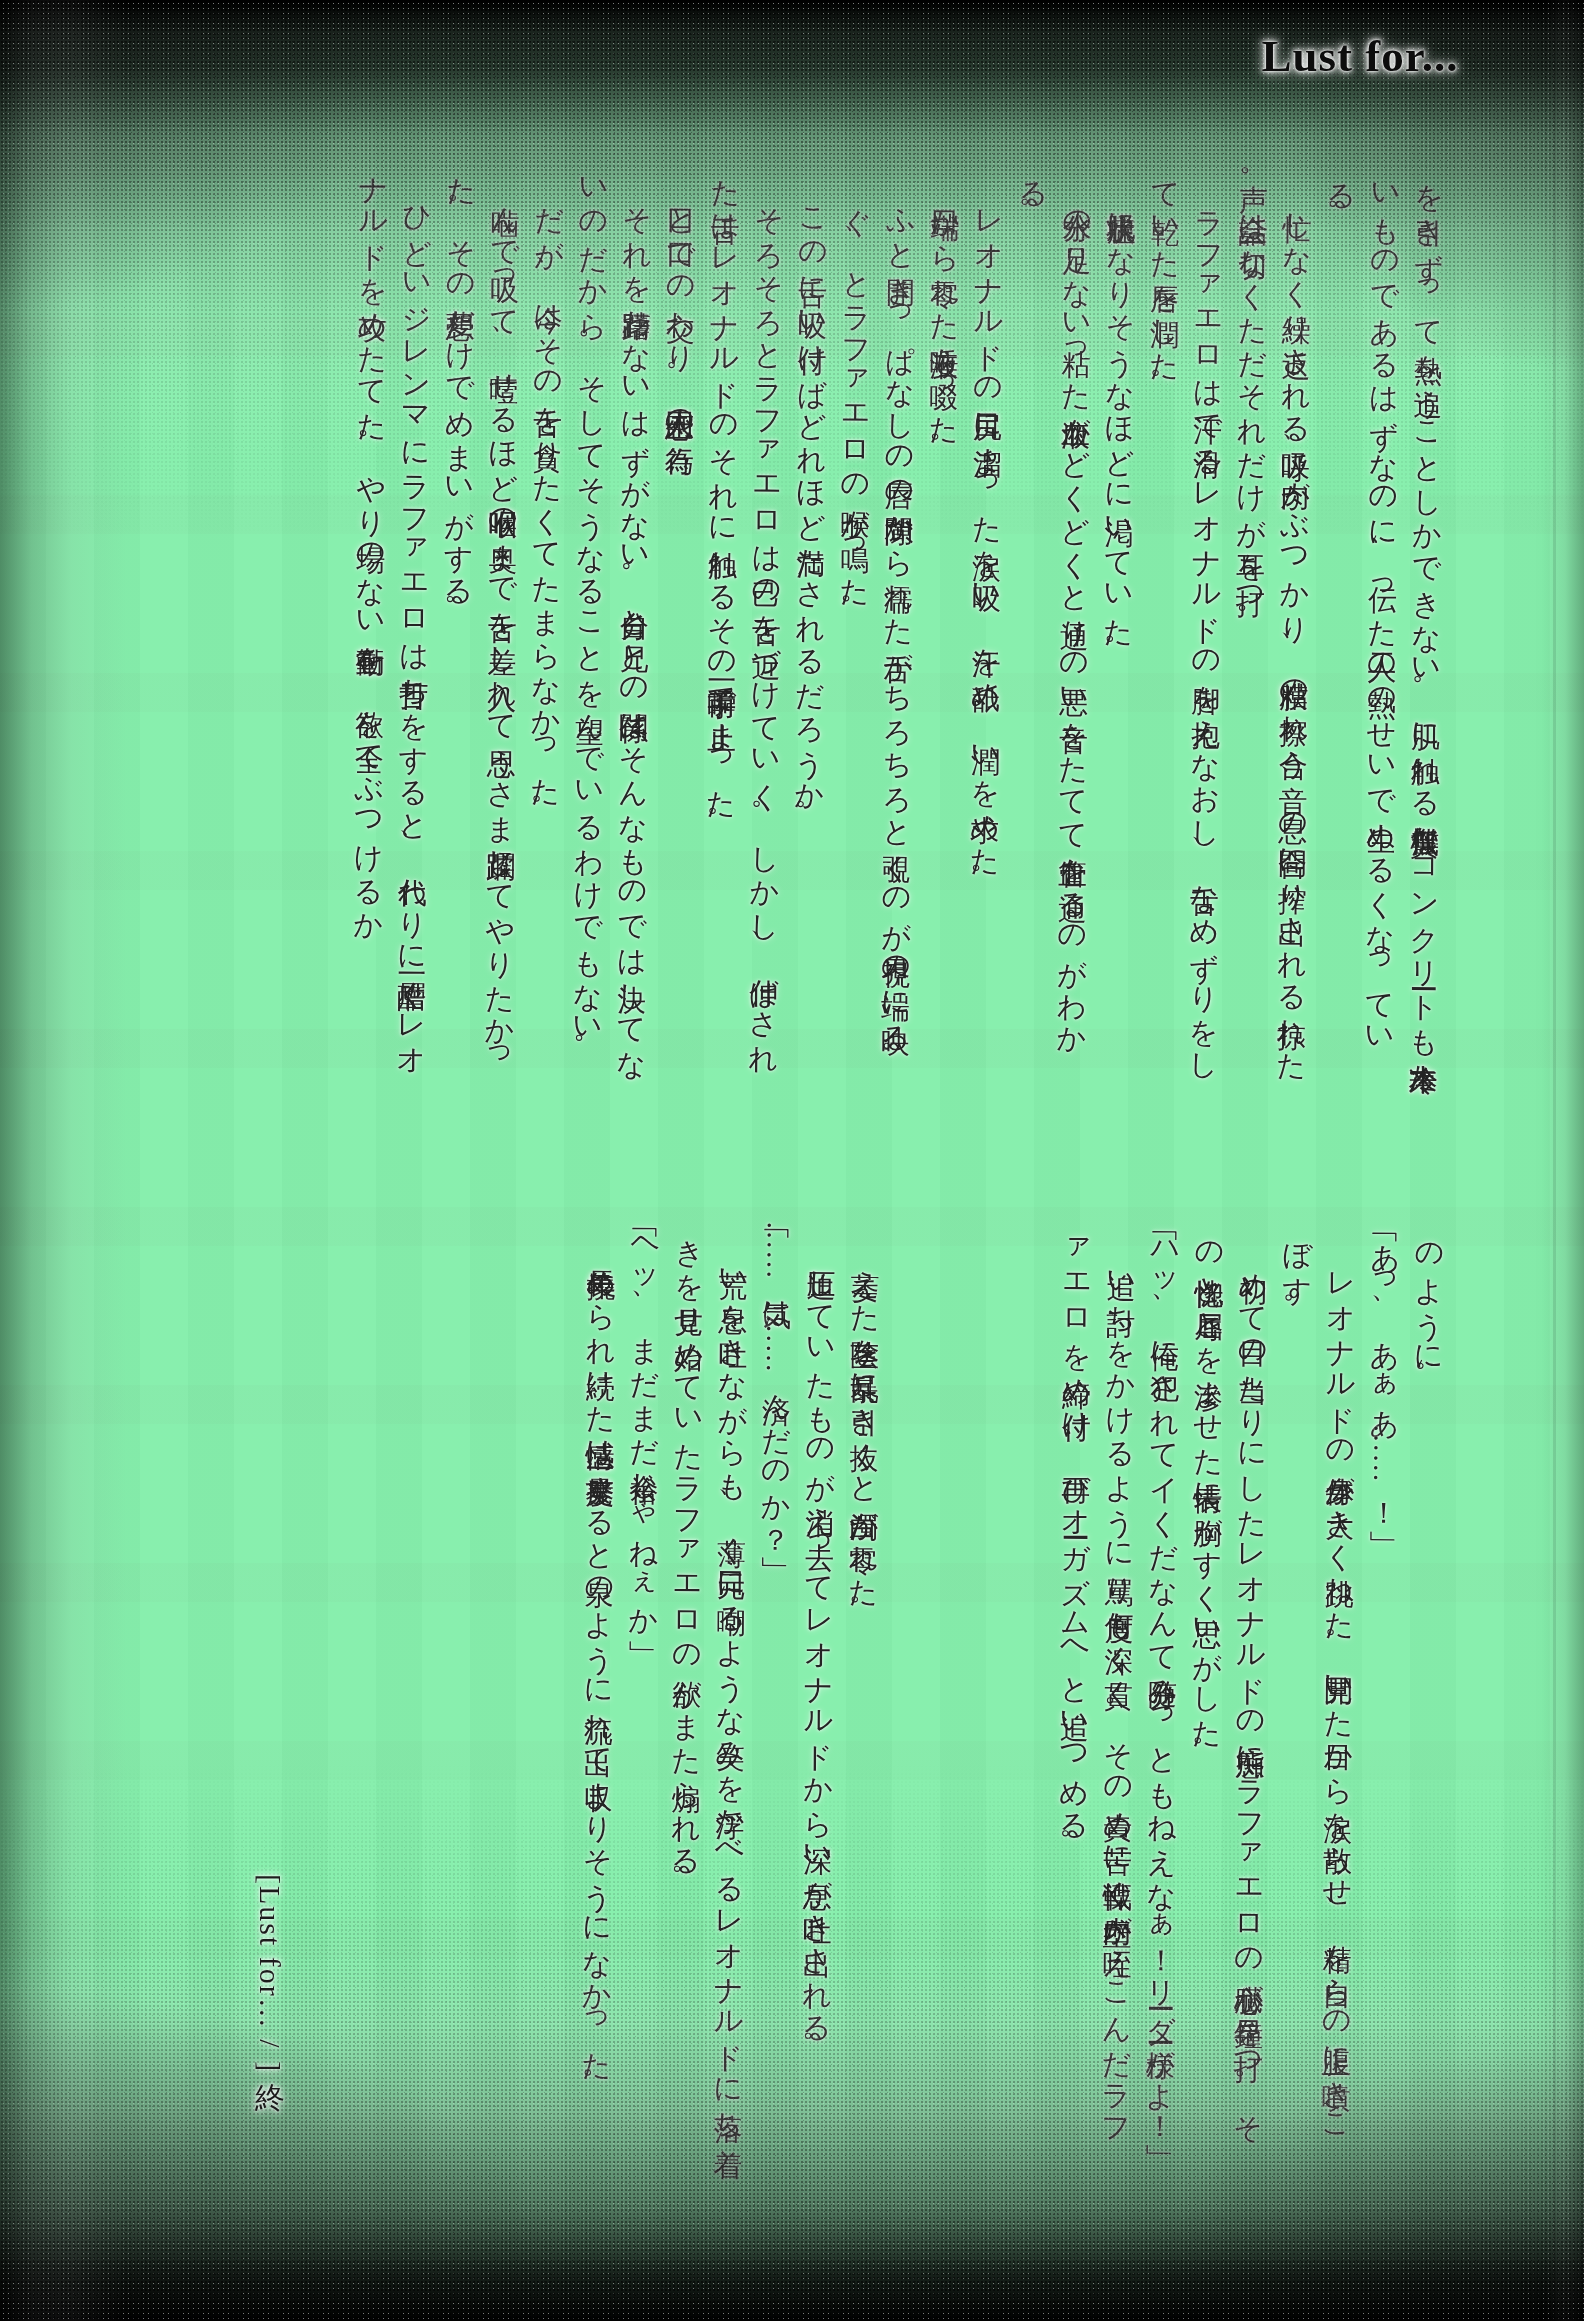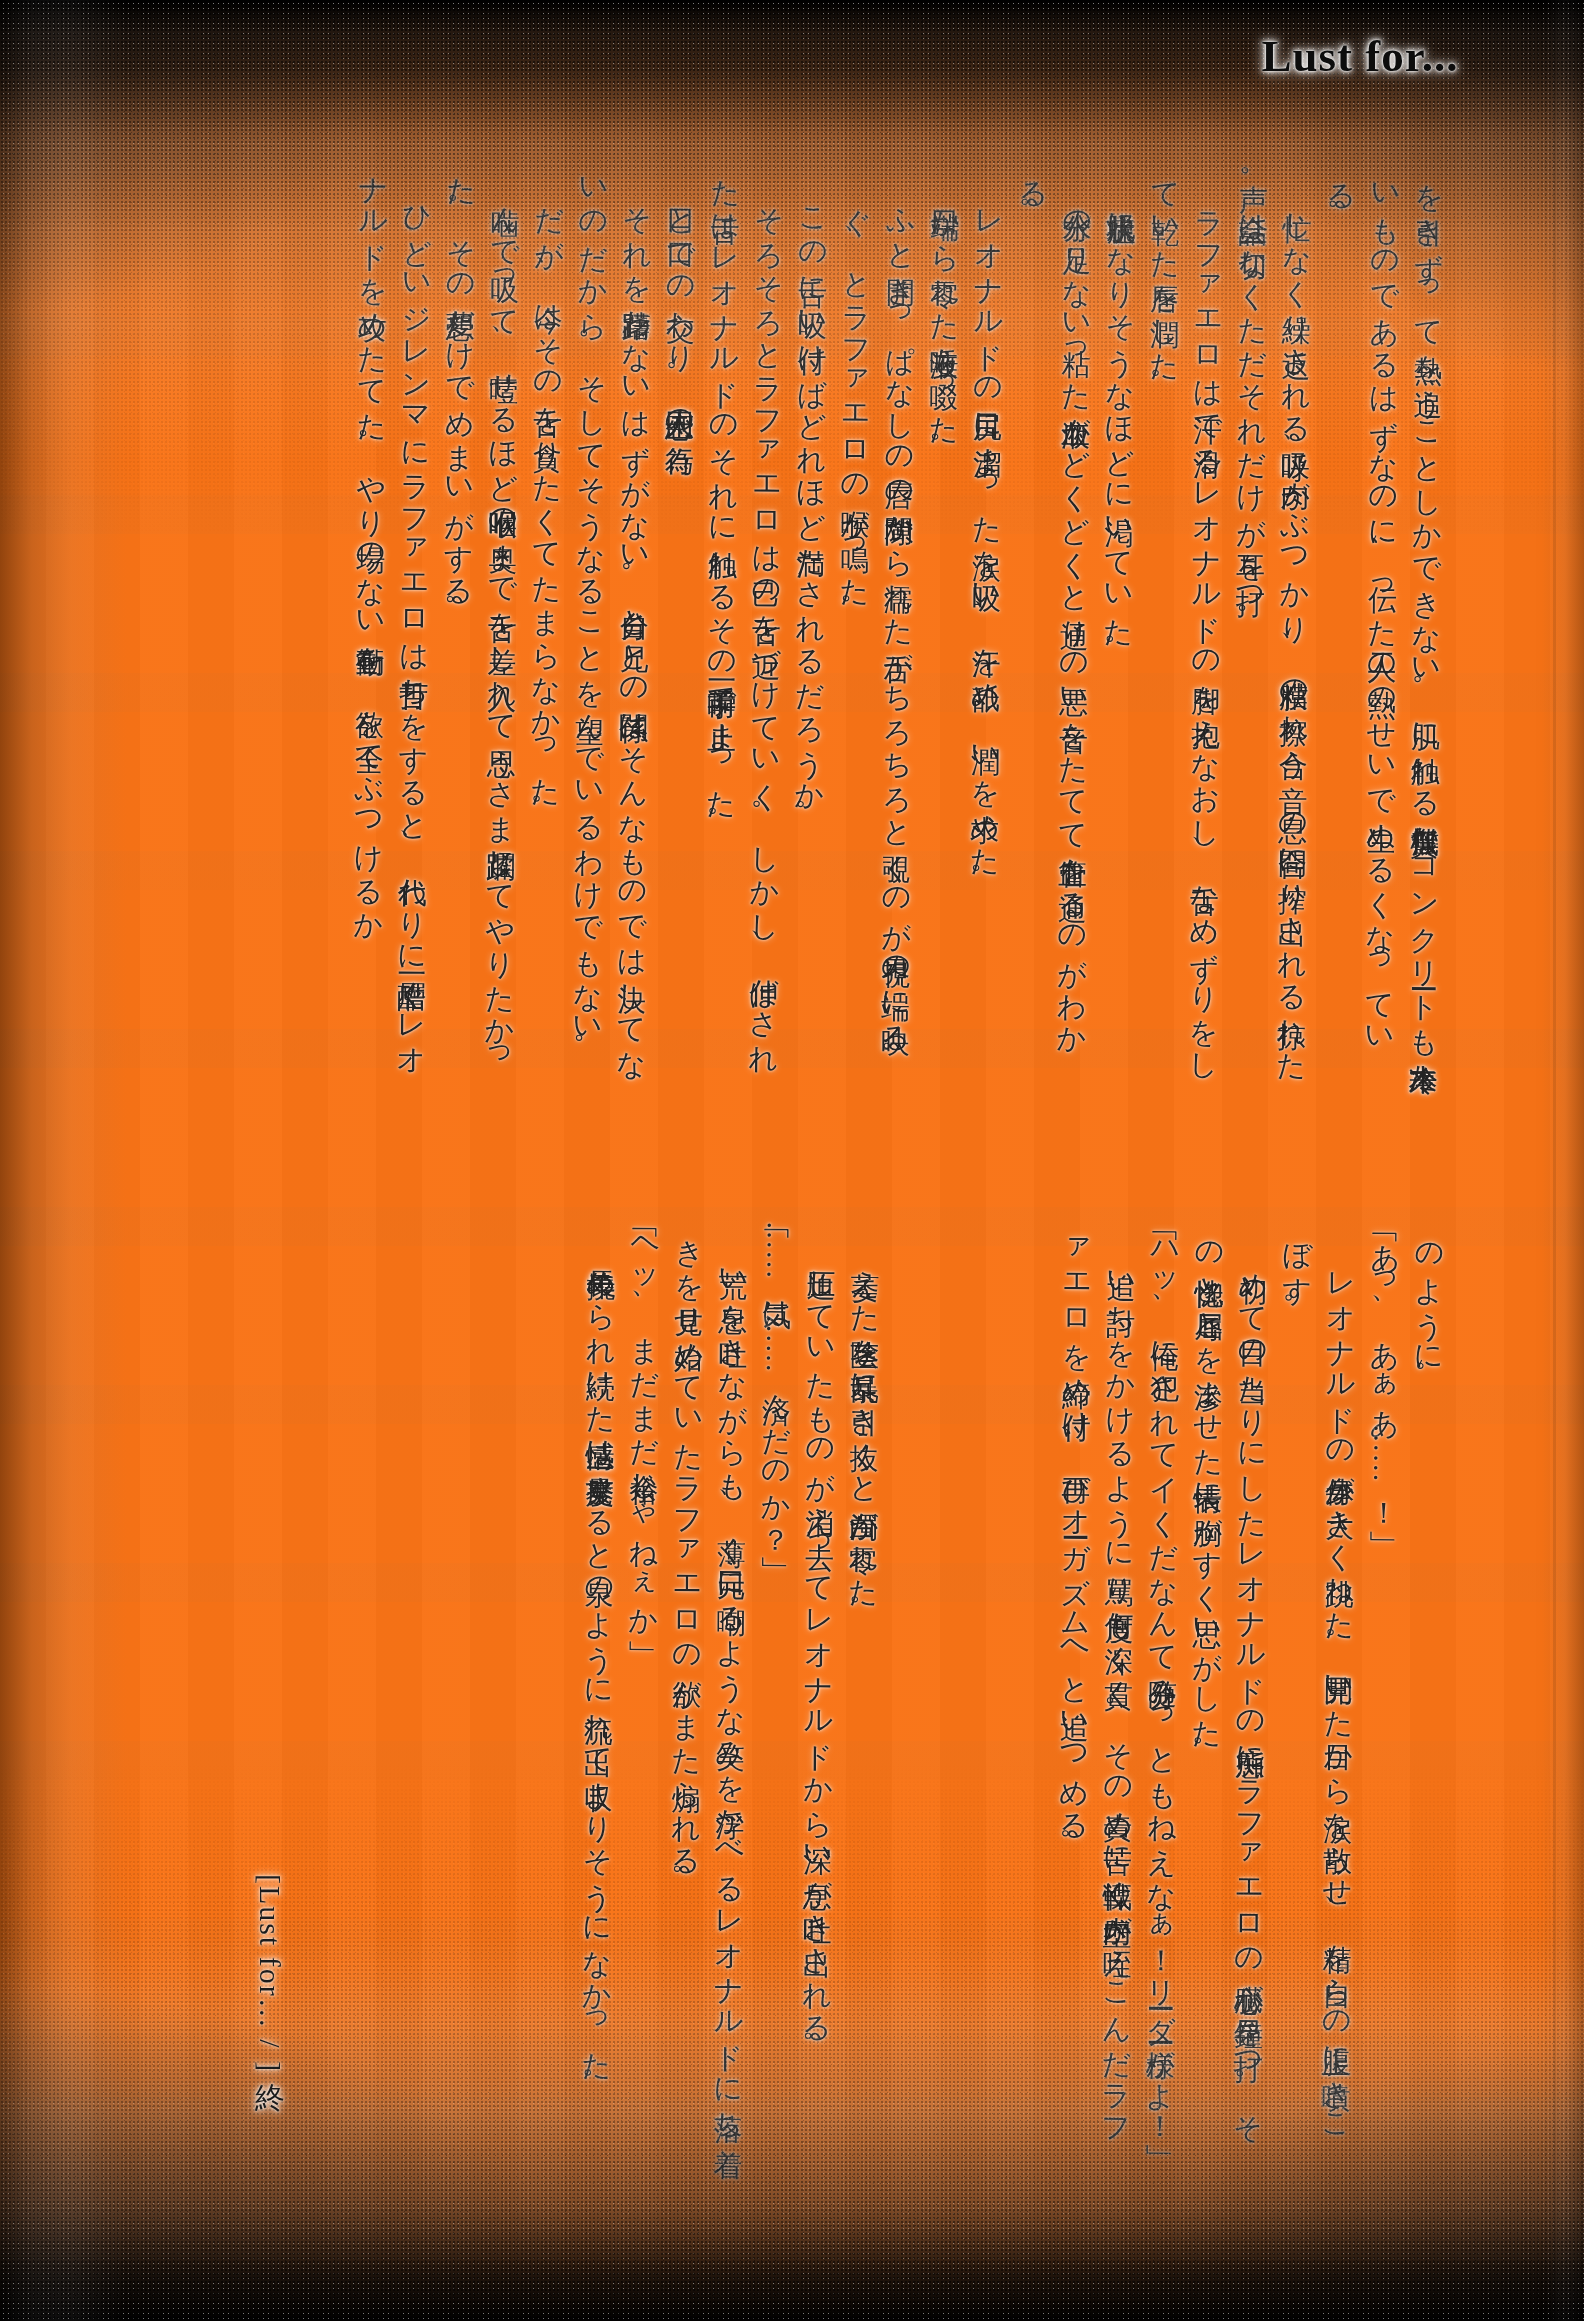--- a/index.html
+++ b/index.html
@@ -6,7 +6,7 @@
   .page{
     position:relative;
     width:1584px;height:2322px;
-    background:#f97316;
+    background:#86efac;
     overflow:hidden;
     font-family:"Liberation Serif","DejaVu Serif",serif;
   }

